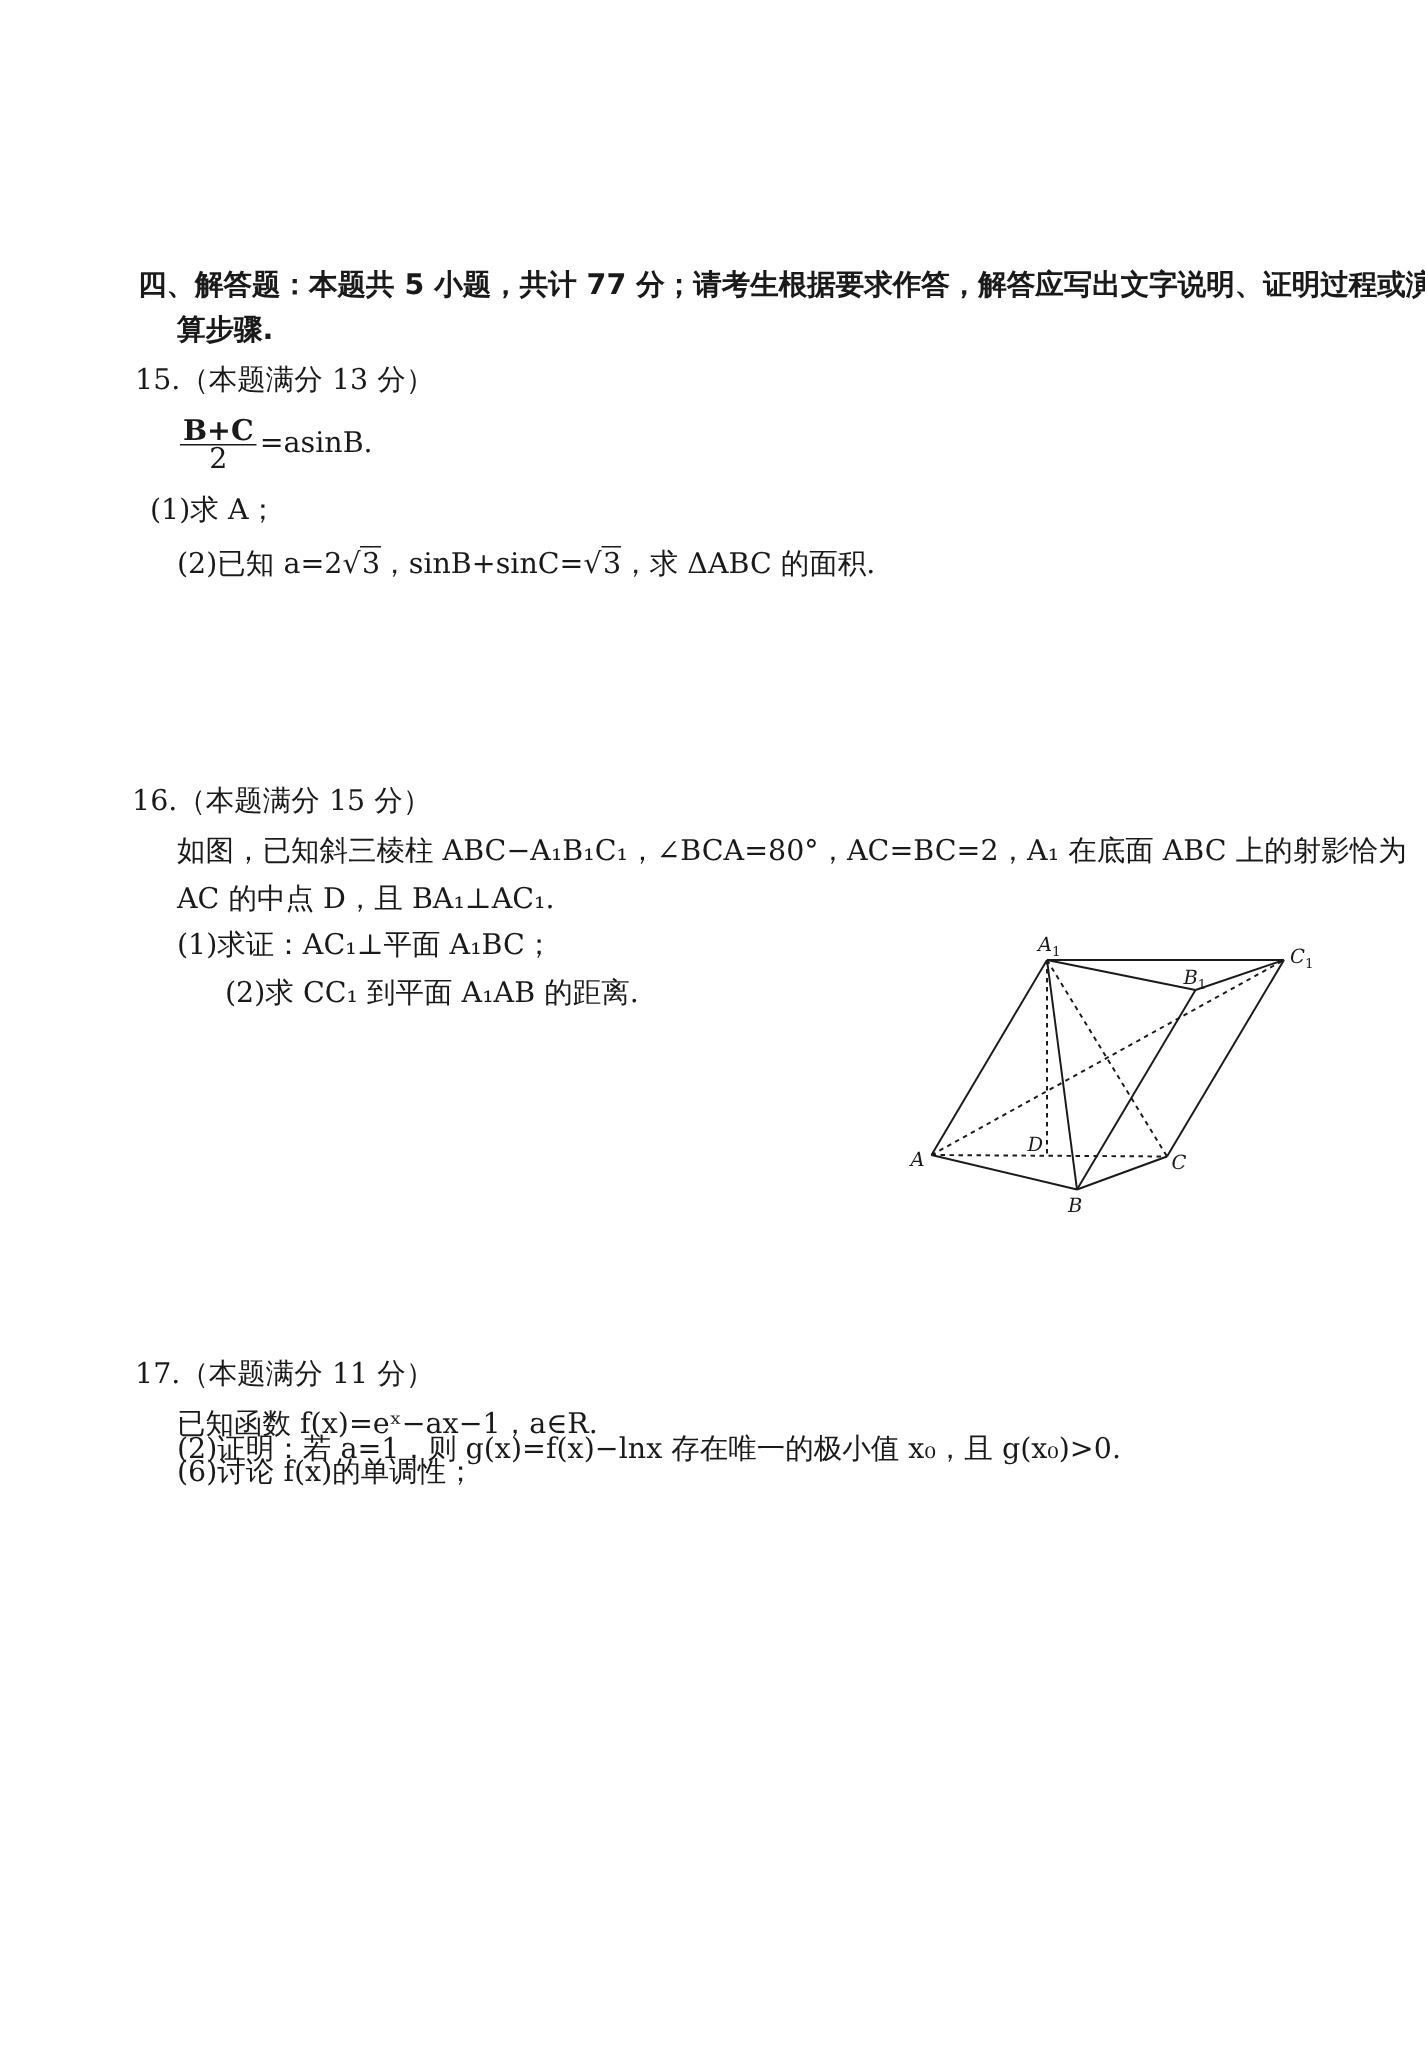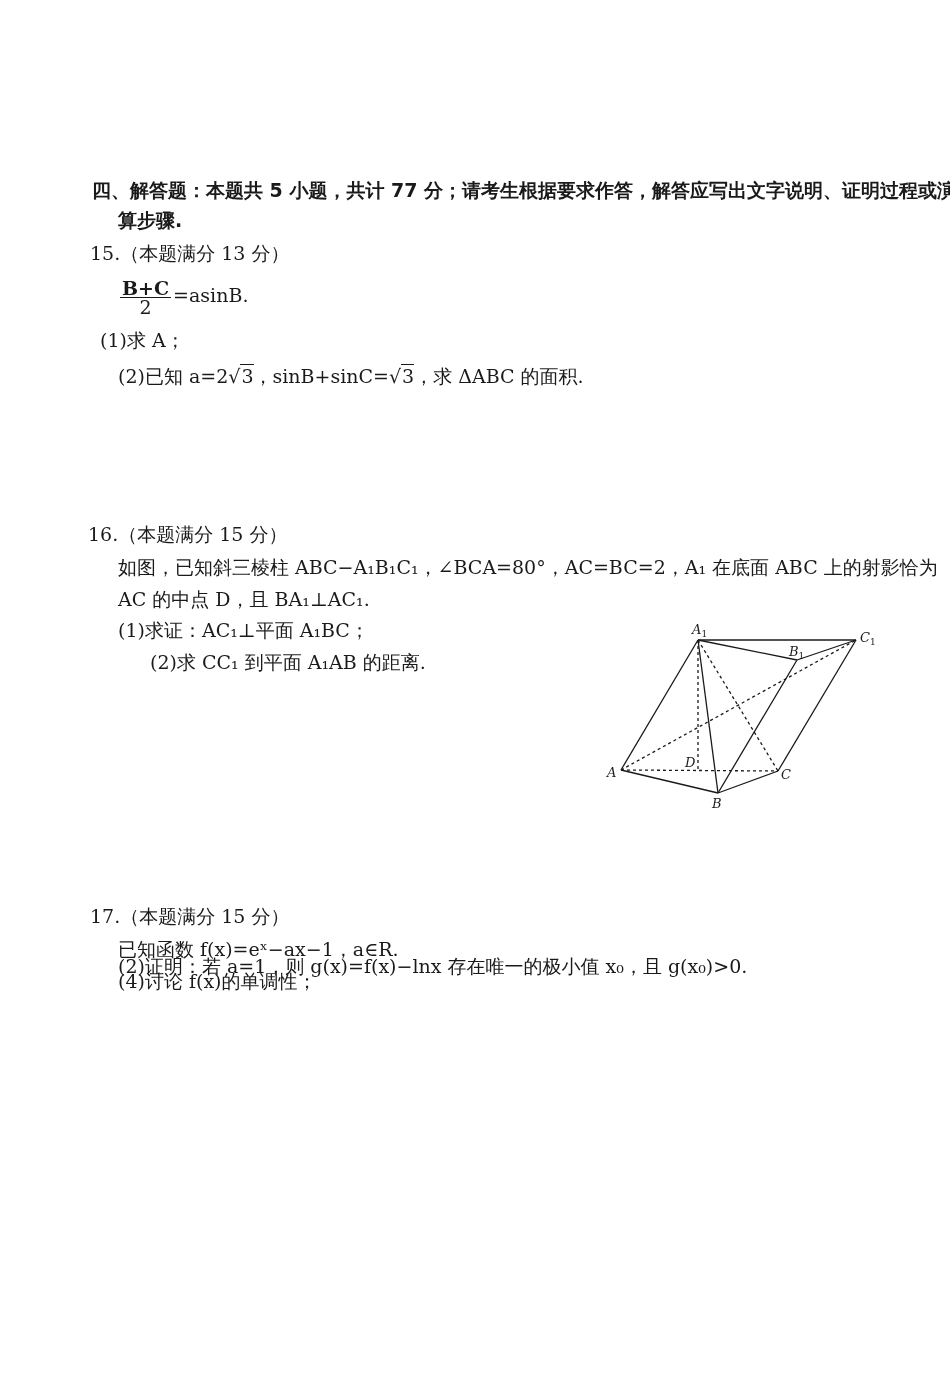--- a/index.html
+++ b/index.html
@@ -75,7 +75,7 @@
 </div>
 
 <div>
-  <div class="line" style="left:90px;top:906px;">17.（本题满分 15 分）</div>
+  <div class="line" style="left:90px;top:906px;">17.（本题满分 11 分）</div>
   <div class="line" style="left:118px;top:939px;">已知函数 f(x)=eˣ−ax−1，a∈R.</div>
   <div class="line" style="left:118px;top:971px;">(4)讨论 f(x)的单调性；</div>
   <div class="line" style="left:118px;top:956px;text-align:center;">(2)证明：若 a=1，则 g(x)=f(x)−lnx 存在唯一的极小值 x₀，且 g(x₀)&gt;0.</div>

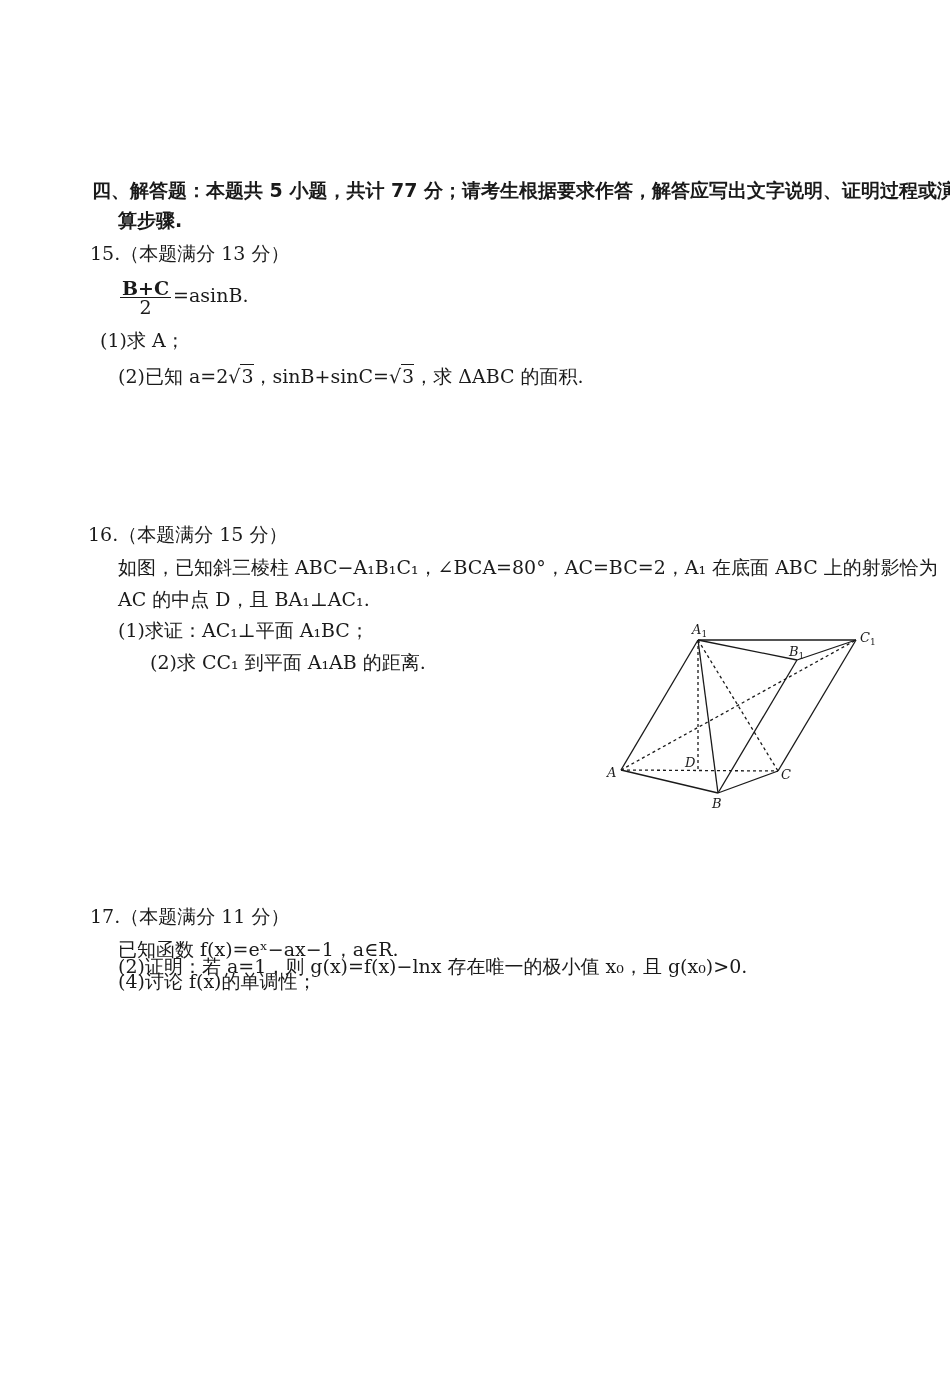--- a/index.html
+++ b/index.html
@@ -77,7 +77,7 @@
 <div>
   <div class="line" style="left:90px;top:906px;">17.（本题满分 11 分）</div>
   <div class="line" style="left:118px;top:939px;">已知函数 f(x)=eˣ−ax−1，a∈R.</div>
-  <div class="line" style="left:118px;top:971px;">(4)讨论 f(x)的单调性；</div>
+  <div class="line" style="left:118px;top:971px;">(6)讨论 f(x)的单调性；</div>
   <div class="line" style="left:118px;top:956px;text-align:center;">(2)证明：若 a=1，则 g(x)=f(x)−lnx 存在唯一的极小值 x₀，且 g(x₀)&gt;0.</div>
 </div>
 

